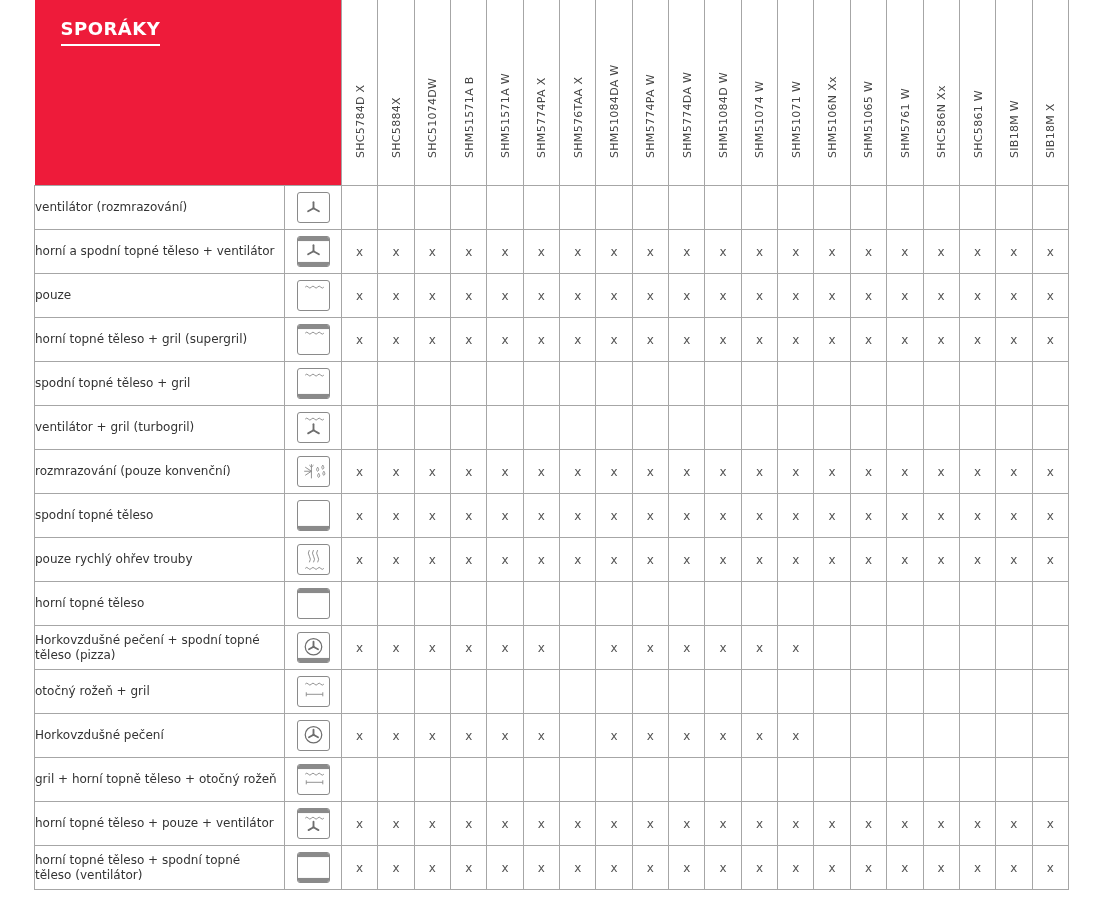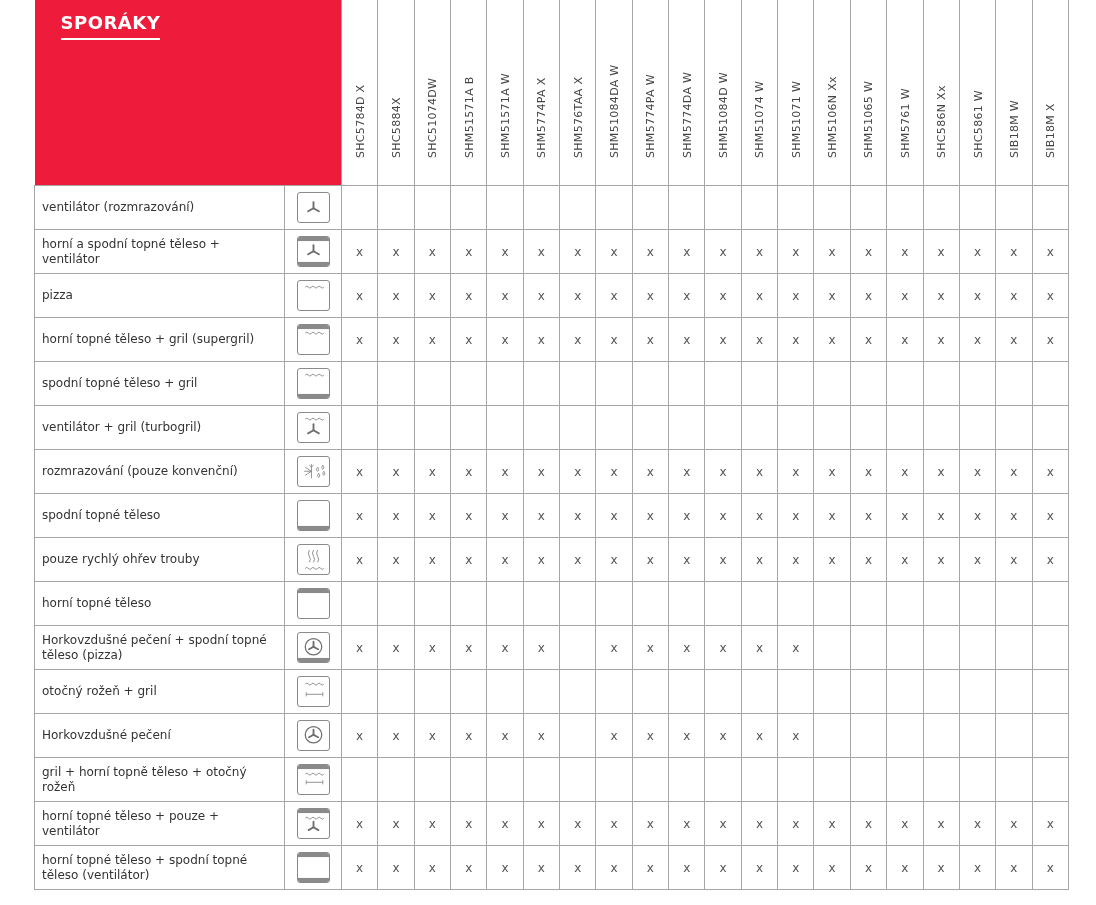--- a/index.html
+++ b/index.html
@@ -9,7 +9,7 @@
   table { border-collapse: collapse; table-layout: fixed; }
   td, th { padding: 0; margin: 0; }
   .hdr-red { background: #ee1b3a; width: 306px; height: 185px; vertical-align: top; position: relative; }
-  .title { position: absolute; left: 26px; top: 12px; color: #fff; font-size: 18px; letter-spacing: 0.5px;
+  .title { position: absolute; left: 26px; top: 18px; color: #fff; font-size: 18px; letter-spacing: 0.5px;
            padding-bottom: 4px; border-bottom: 2px solid #fff; line-height: 22px; }
   th.model { width: 35.35px; height: 185px; border-left: 1px solid #a6a6a6; border-right: 1px solid #a6a6a6;
              vertical-align: bottom; position: relative; }

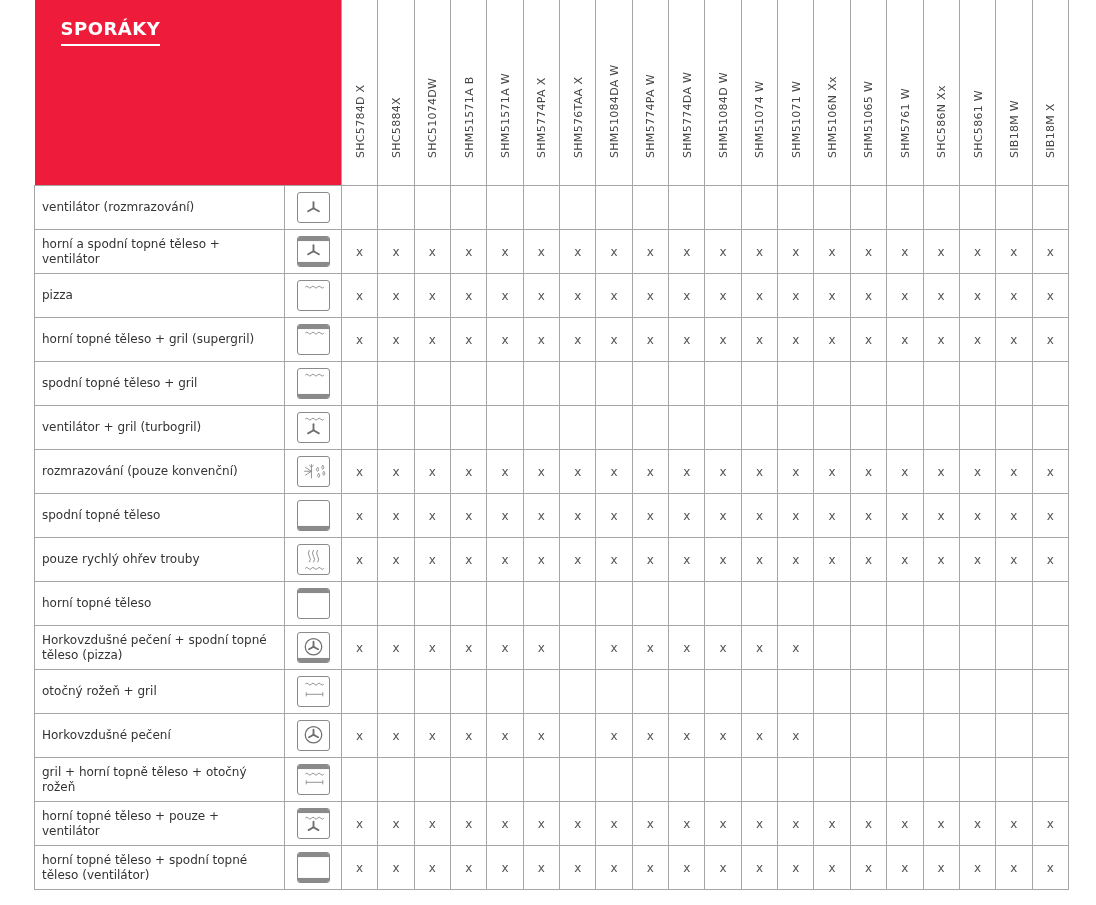--- a/index.html
+++ b/index.html
@@ -17,7 +17,7 @@
                   transform: rotate(-90deg) translate(0, -50%); white-space: nowrap;
                   font-size: 11px; color: #444; font-weight: normal; letter-spacing: 0.3px; }
   tr.frow td { height: 43px; border: 1px solid #a6a6a6; }
-  td.label { width: 250px; font-size: 12px; padding-left: 7px; padding-right: 4px; box-sizing: border-box; line-height: 15px; color: #333; }
+  td.label { width: 250px; font-size: 12px; padding-left: 0; padding-right: 4px; box-sizing: border-box; line-height: 15px; color: #333; }
   td.icon { width: 56px; text-align: center; }
   td.mark { text-align: center; font-size: 12px; color: #555; }
   .ibox { display: inline-block; width: 33px; height: 31px; border: 1.5px solid #8a8a8a; border-radius: 3px;

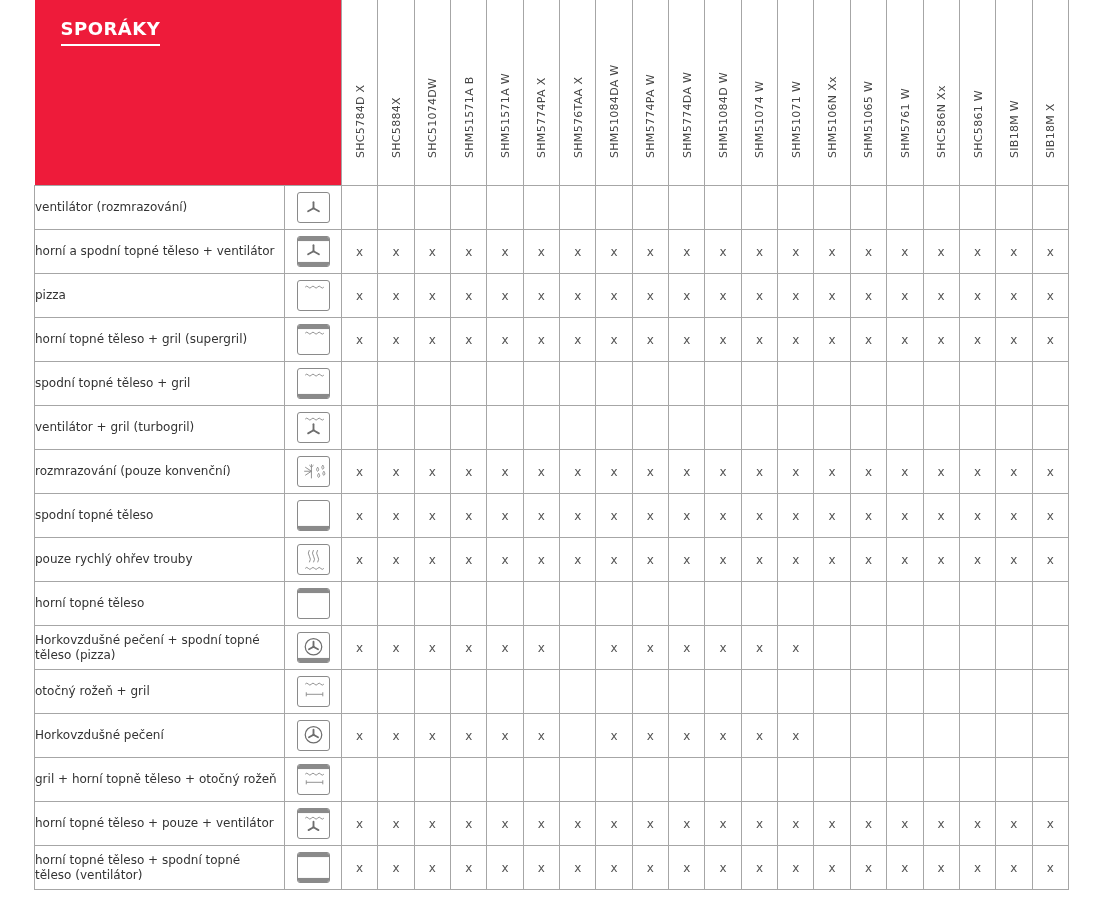--- a/index.html
+++ b/index.html
@@ -160,7 +160,7 @@
           <td class="mark">x</td>
         </tr>
         <tr class="frow">
-          <td class="label">pizza</td>
+          <td class="label">pouze</td>
           <td class="icon"><span class="ibox"><svg viewBox="0 0 30 28.5" preserveAspectRatio="none">
                 <path d="M7 6 q1.5 -2 3 0 t3 0 t3 0 t3 0 t3 0 t3 0" stroke="#8a8a8a" stroke-width="0.9" fill="none"></path>
               </svg></span></td>

